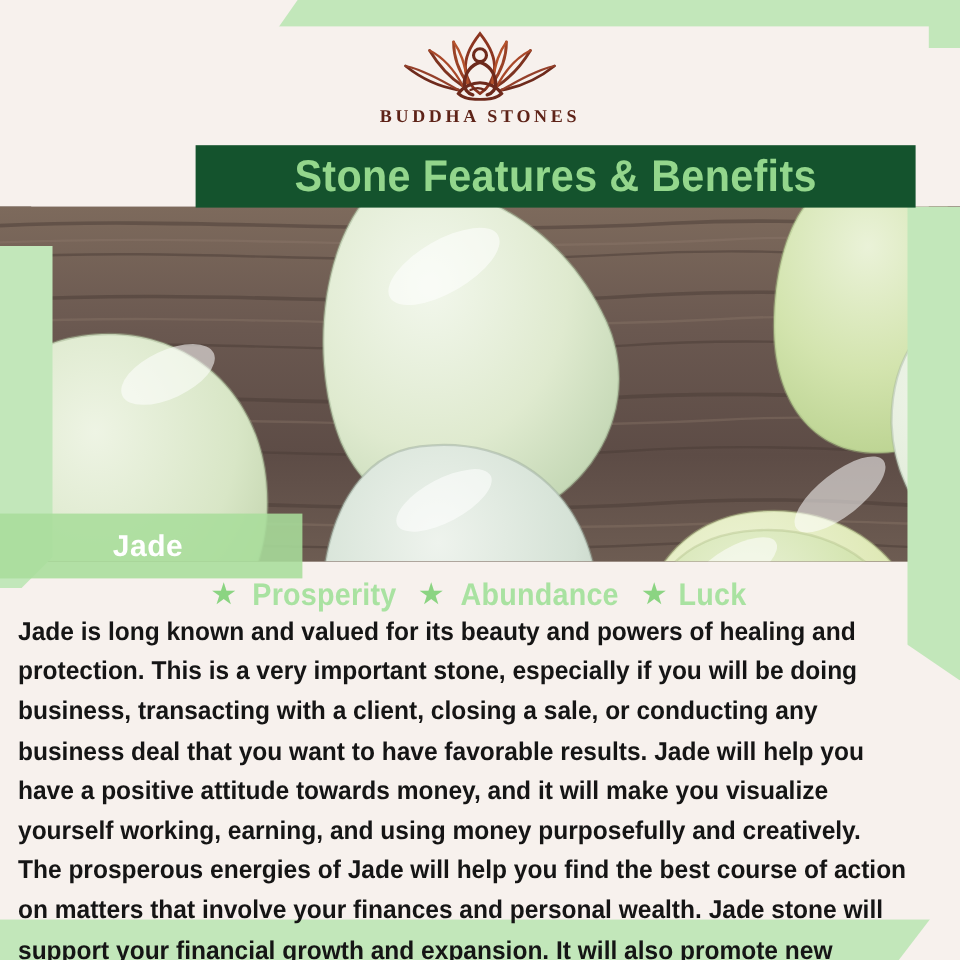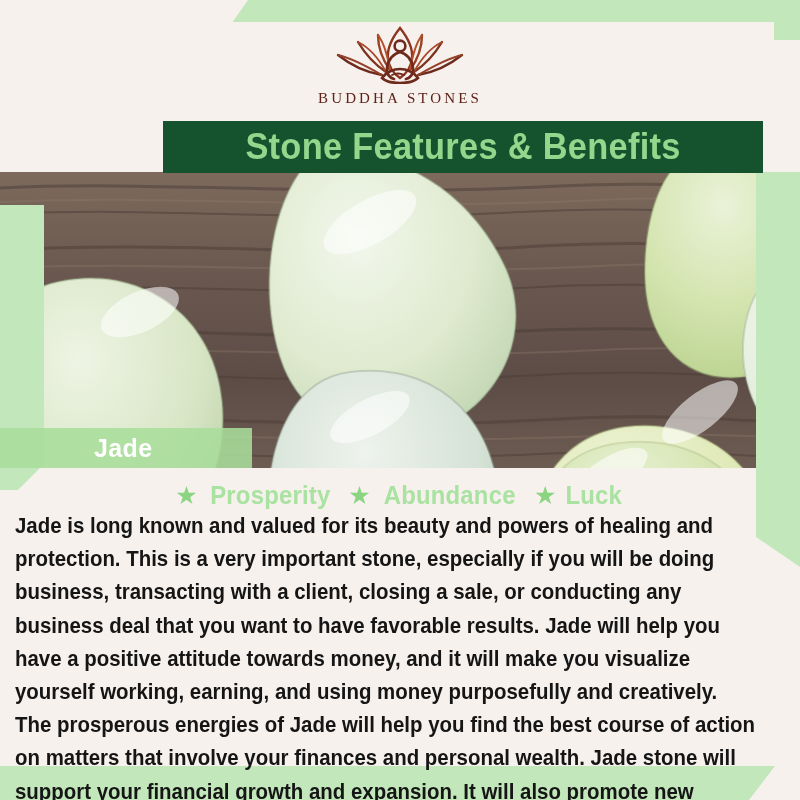--- a/index.html
+++ b/index.html
@@ -49,7 +49,7 @@
   .logo-mark{width:136px;height:62px;display:block;}
   .brand-name{
     margin-top:6px;font-family:"Liberation Serif","DejaVu Serif",serif;
-    font-size:15px;letter-spacing:3.1px;color:#5E2318;font-weight:400;
+    font-size:15px;letter-spacing:3.1px;color:#5E2318;font-weight:700;
     white-space:nowrap;
     text-align:center;
   }

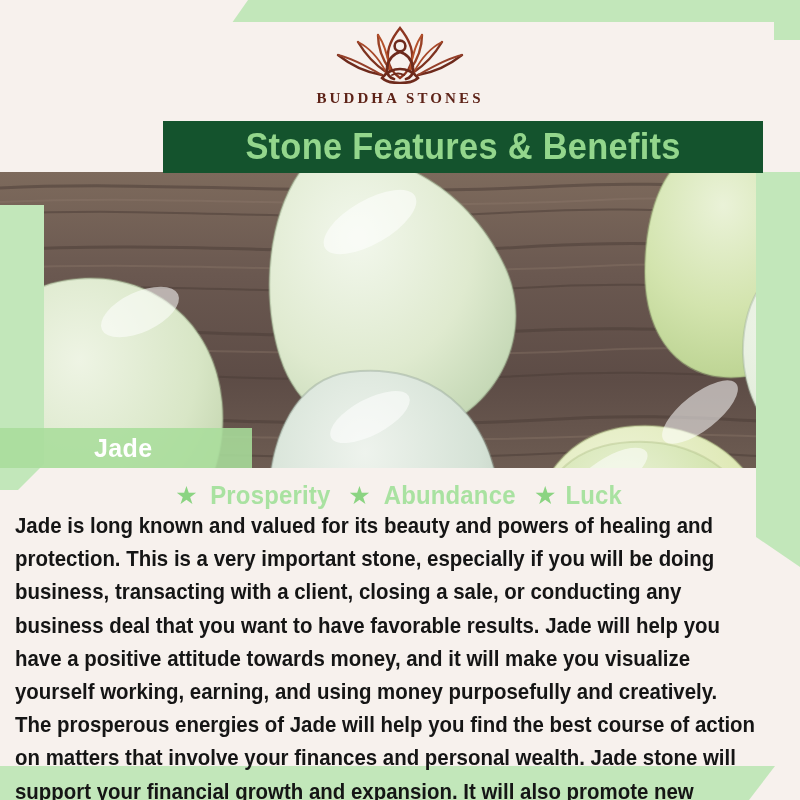--- a/index.html
+++ b/index.html
@@ -75,7 +75,7 @@
 
   
   .jade-band{
-    position:absolute;left:0;top:428px;width:252px;height:40px;
+    position:absolute;left:0;top:428px;width:252px;height:54px;
     background:rgba(168,221,155,0.88);z-index:5;
     display:flex;align-items:center;
   }

